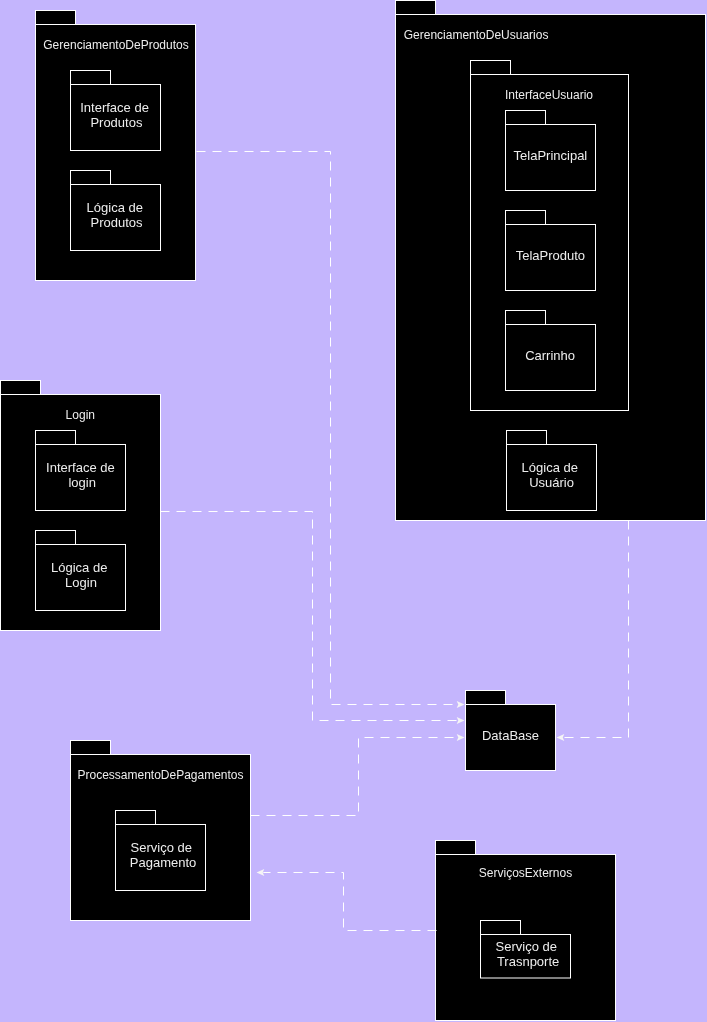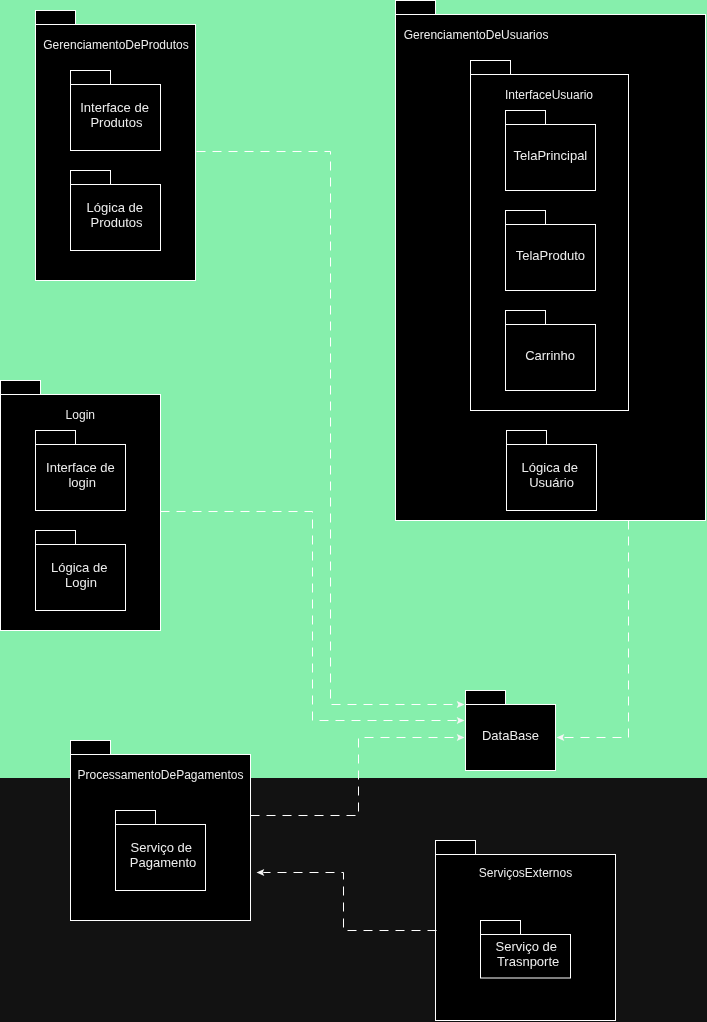--- a/index.html
+++ b/index.html
@@ -6,7 +6,7 @@
   html,body{margin:0;padding:0;}
   body{width:707px;height:1022px;overflow:hidden;background:#121212;
        font-family:"Liberation Sans",sans-serif;}
-  #stage{position:relative;width:707px;height:778px;background:#86efac;}
+  #stage{position:relative;width:707px;height:1022px;background:#c4b5fd;}
   svg#diagram{display:block;position:absolute;left:0;top:0;}
   .pkg-body{fill:#000000;stroke:#ffffff;stroke-width:1;}
   .pkg-tab {fill:#000000;stroke:#ffffff;stroke-width:1;}

